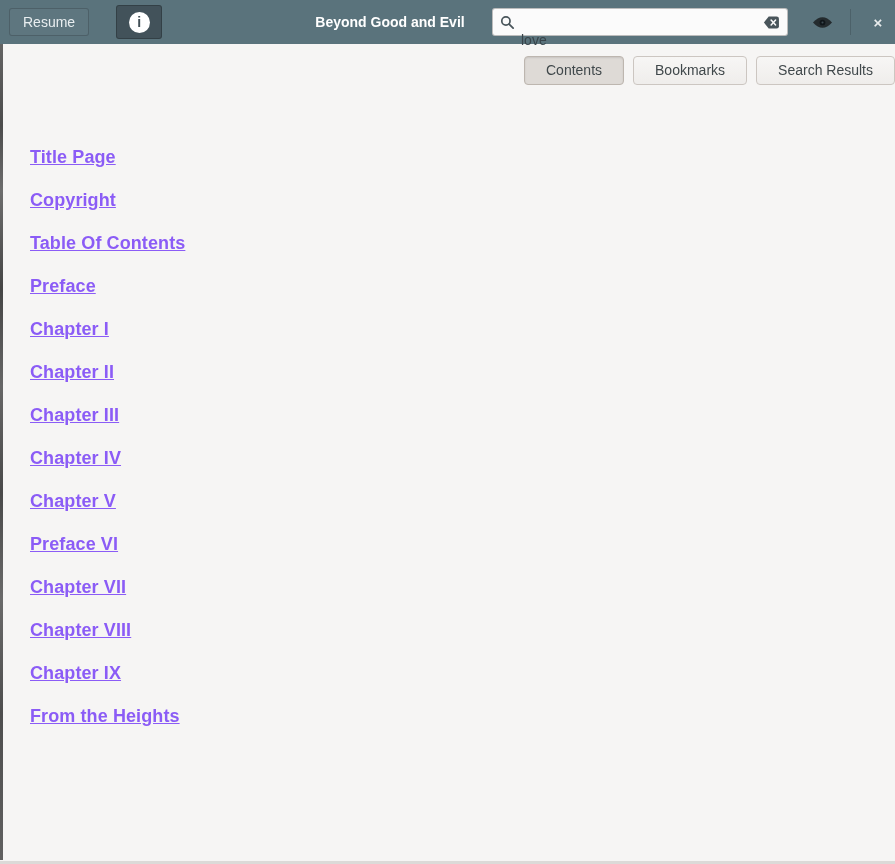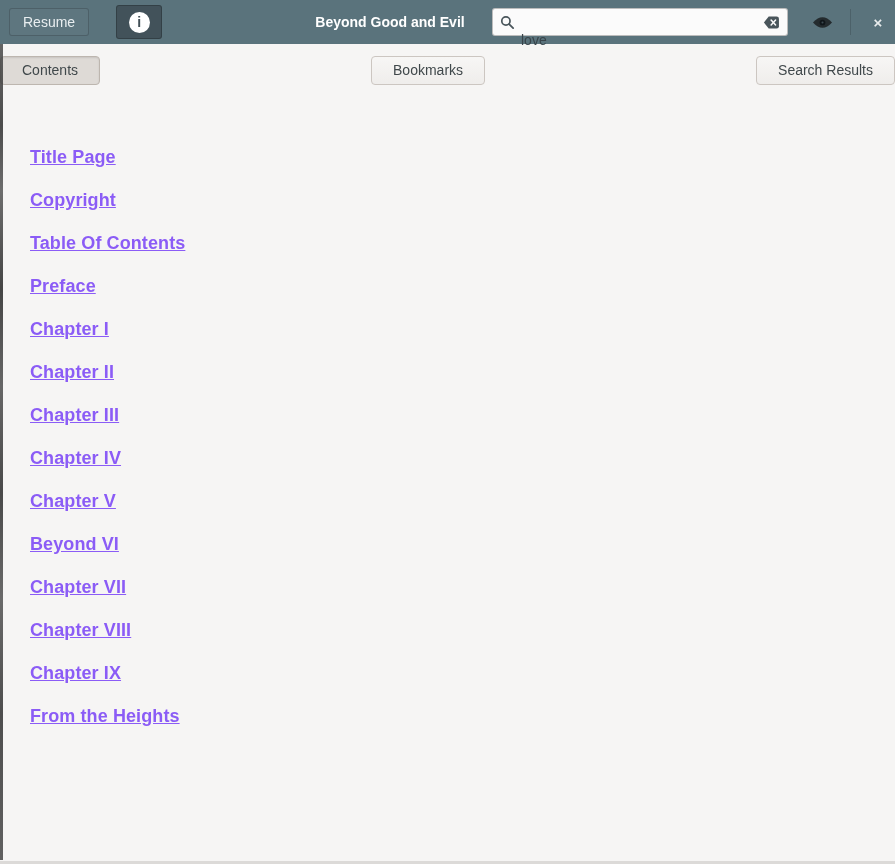--- a/index.html
+++ b/index.html
@@ -145,7 +145,7 @@
   
   .tabs {
     display: flex;
-    justify-content: space-between;
+    justify-content: flex-end;
     gap: 9px;
     padding-top: 12px;
   }

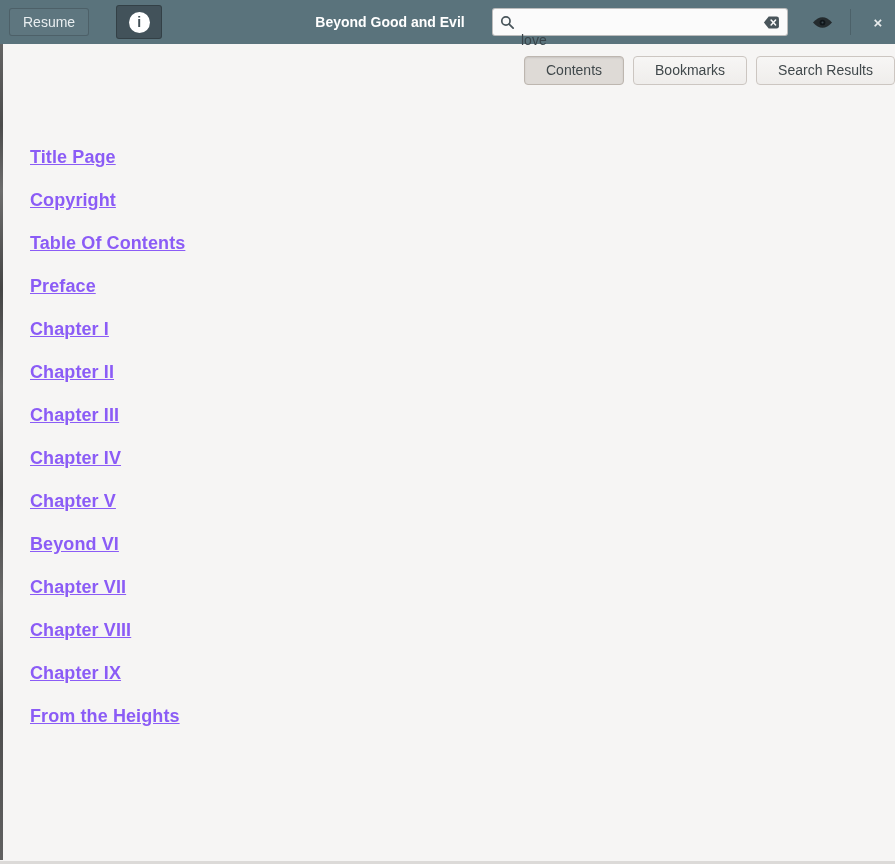--- a/index.html
+++ b/index.html
@@ -253,7 +253,7 @@
       <a>Chapter III</a>
       <a>Chapter IV</a>
       <a>Chapter V</a>
-      <a>Beyond VI</a>
+      <a>Preface VI</a>
       <a>Chapter VII</a>
       <a>Chapter VIII</a>
       <a>Chapter IX</a>

